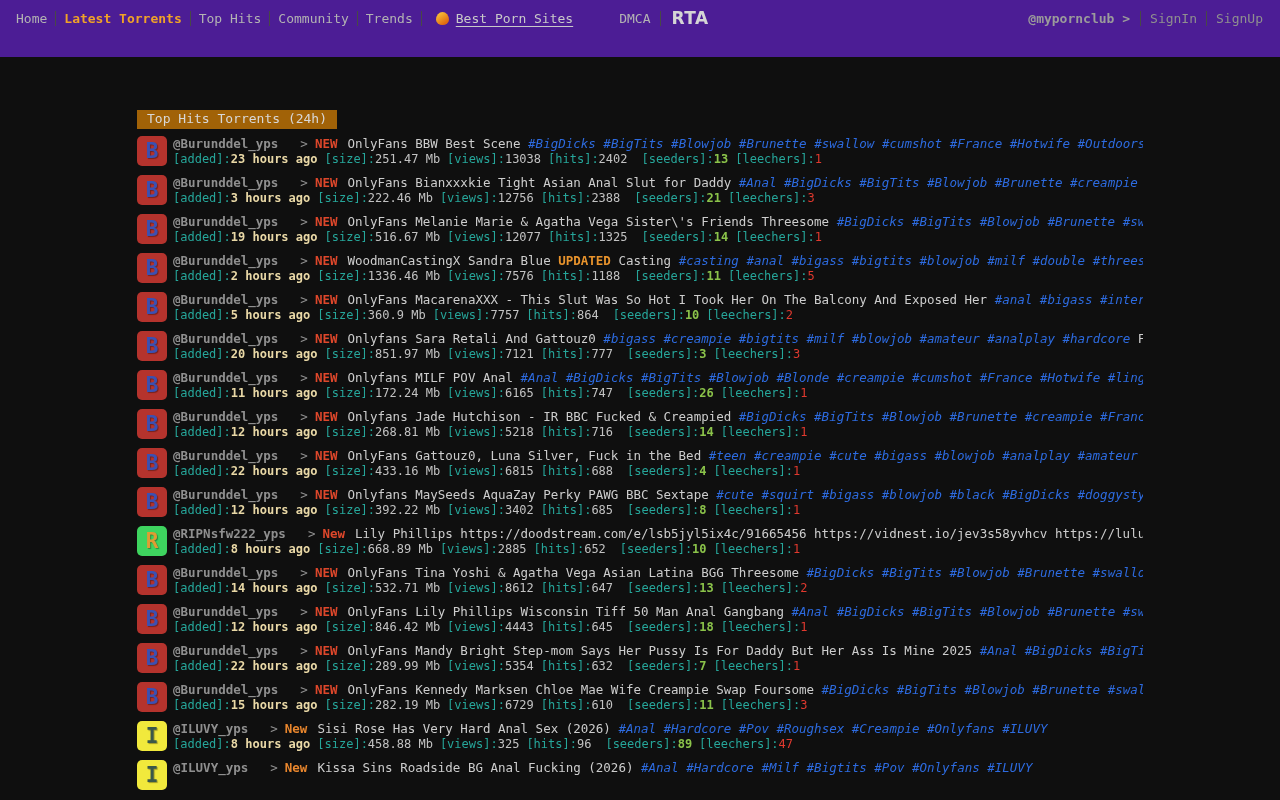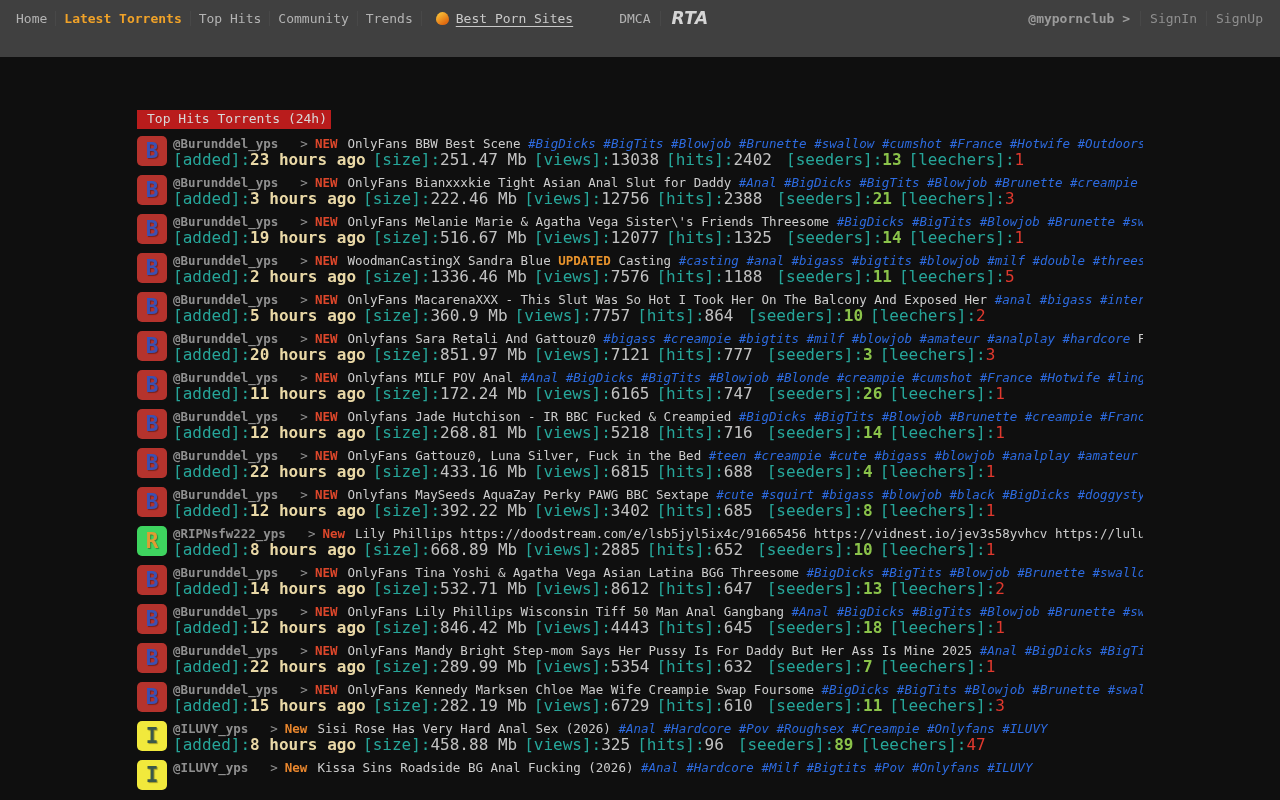--- a/index.html
+++ b/index.html
@@ -10,7 +10,7 @@
     font-family:"DejaVu Sans Mono", monospace;
   }
   
-  .topbar { background:#404040; padding:8px 8px 0 8px; height:57px; }
+  .topbar { background:#4c1d95; padding:8px 8px 0 8px; height:57px; }
   .nav { display:flex; align-items:center; font-size:13px; color:#b3b3b3; height:20px; }
   .nav-item { padding:0 8px; cursor:pointer; white-space:nowrap; }
   .nav-item.active { color:#f0a228; font-weight:bold; }

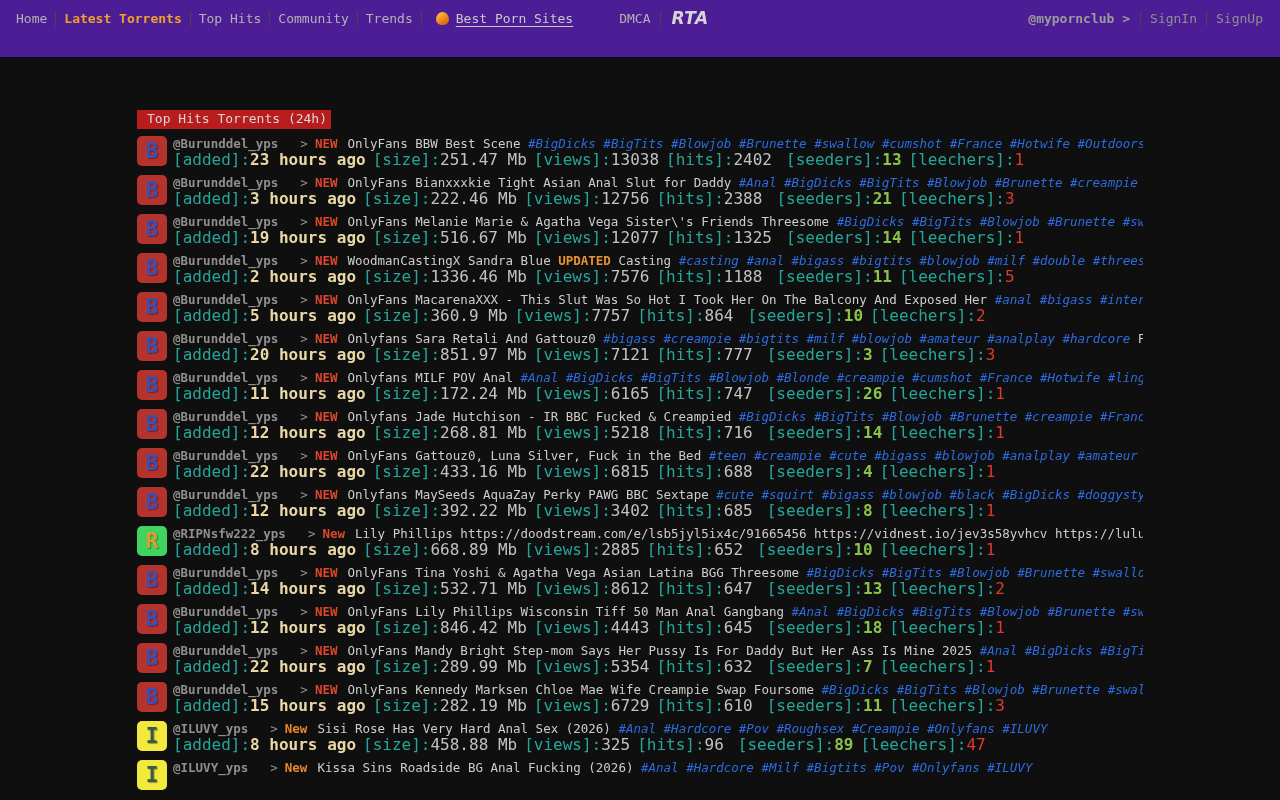--- a/index.html
+++ b/index.html
@@ -21,7 +21,7 @@
   .promo-label { color:#c9c9c9; text-decoration:underline; text-underline-offset:3px; }
   .dmca { margin-left:36px; padding:0 10px; color:#b3b3b3; cursor:pointer; }
   .rta { margin-left:10px; font-size:17px; font-weight:900; letter-spacing:0.5px;
-    color:#d5d5d5; font-family:"DejaVu Sans", sans-serif; transform:scaleY(1.05); cursor:pointer;font-style:italic; }
+    color:#d5d5d5; font-family:"DejaVu Sans", sans-serif; transform:scaleY(1.05); cursor:pointer; }
   .right { margin-left:auto; display:flex; align-items:center; }
   .account { font-weight:bold; color:#9b9b9b; padding:0 10px; cursor:pointer; }
   .auth { color:#8f8f8f; padding:0 9px; cursor:pointer; }

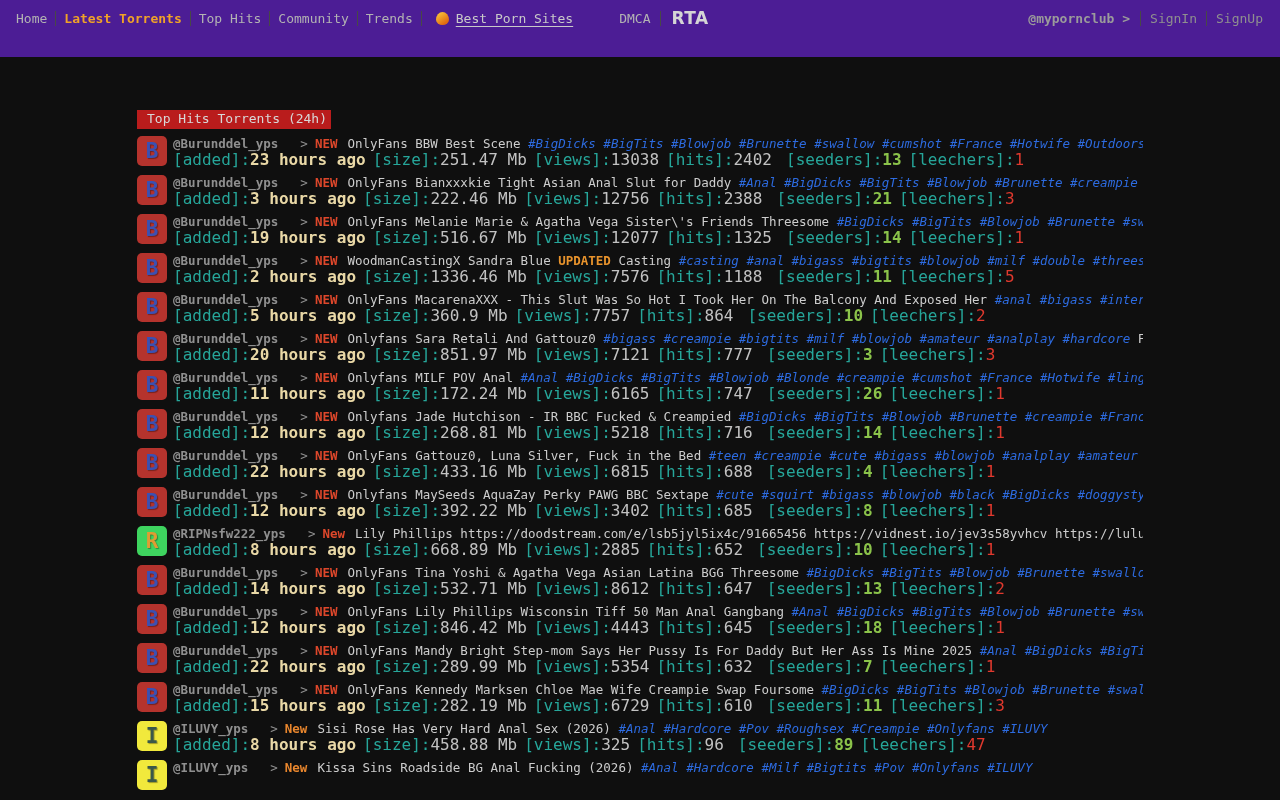--- a/index.html
+++ b/index.html
@@ -35,8 +35,8 @@
   .search-box input::placeholder { color:#969696; opacity:1; }
   
   main { margin-left:137px; width:1006px; }
-  .chip { display:inline-block; background:#b91c1c; color:#d8d8d8;
-    font-size:13px; line-height:14px; padding:2px 4px 3px 10px; }
+  .chip { display:inline-block; background:#a16207; color:#d8d8d8;
+    font-size:13px; line-height:14px; padding:2px 10px 3px 10px; }
   .chip.first { margin-top:53px; }
   .chip.second { margin-top:0px; }
   .rows { margin-top:7px; }

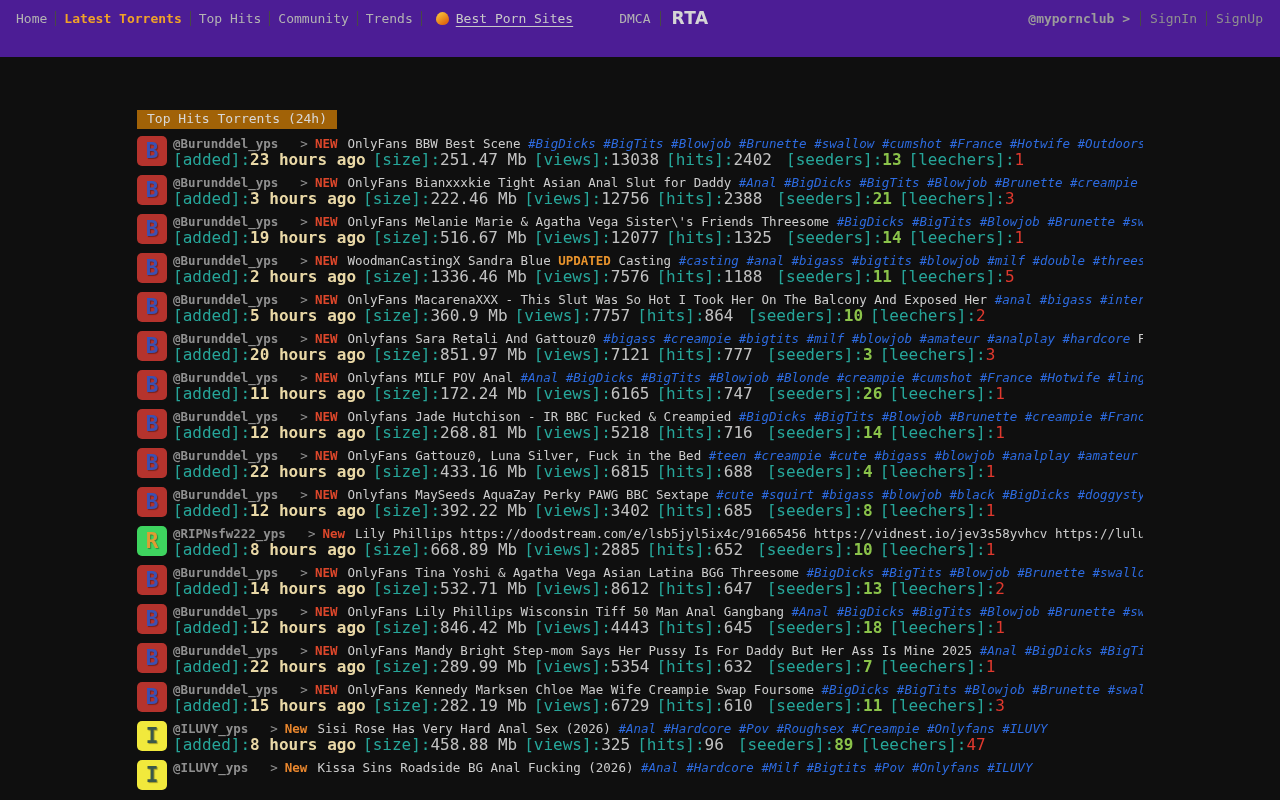--- a/index.html
+++ b/index.html
@@ -46,7 +46,7 @@
     text-shadow:1px 1px 1px rgba(0,0,0,.35); cursor:pointer; }
   .lines { width:970px; overflow:hidden; white-space:nowrap; }
   .l1 { font-size:12.5px; line-height:16px; height:16px; }
-  .l2 { font-size:16px; line-height:15px; height:15px; }
+  .l2 { font-size:12px; line-height:15px; height:15px; }
   .u { color:#8f8f8f; font-weight:bold; margin-right:22px; cursor:pointer; }
   .arr { color:#8f8f8f; margin-right:7px; }
   .badge { color:#de472b; font-weight:bold; margin-right:10px; }

